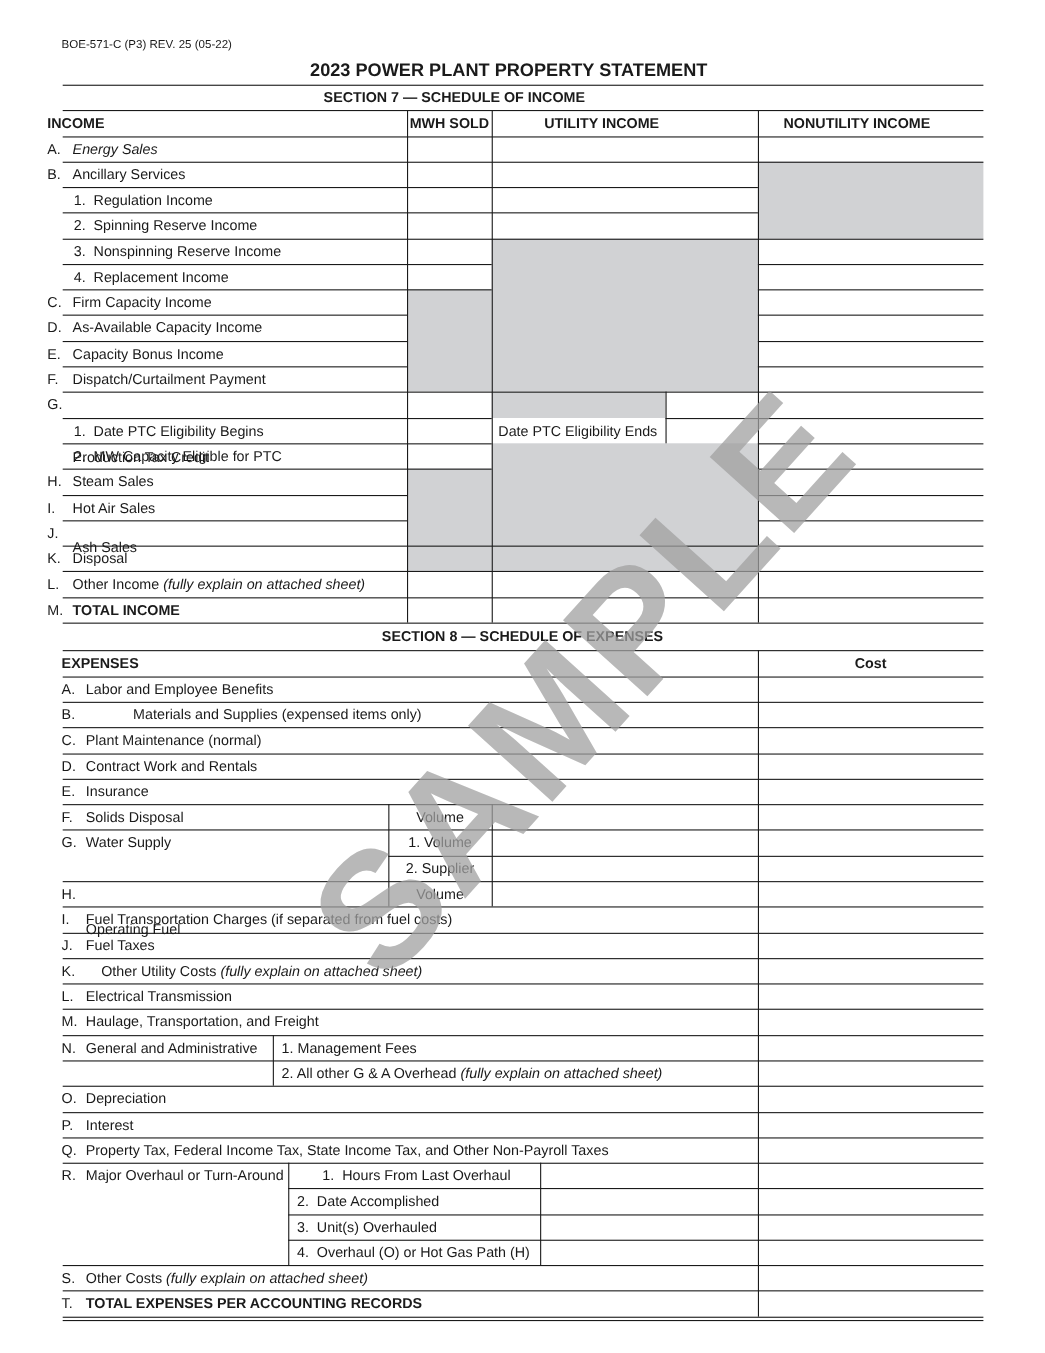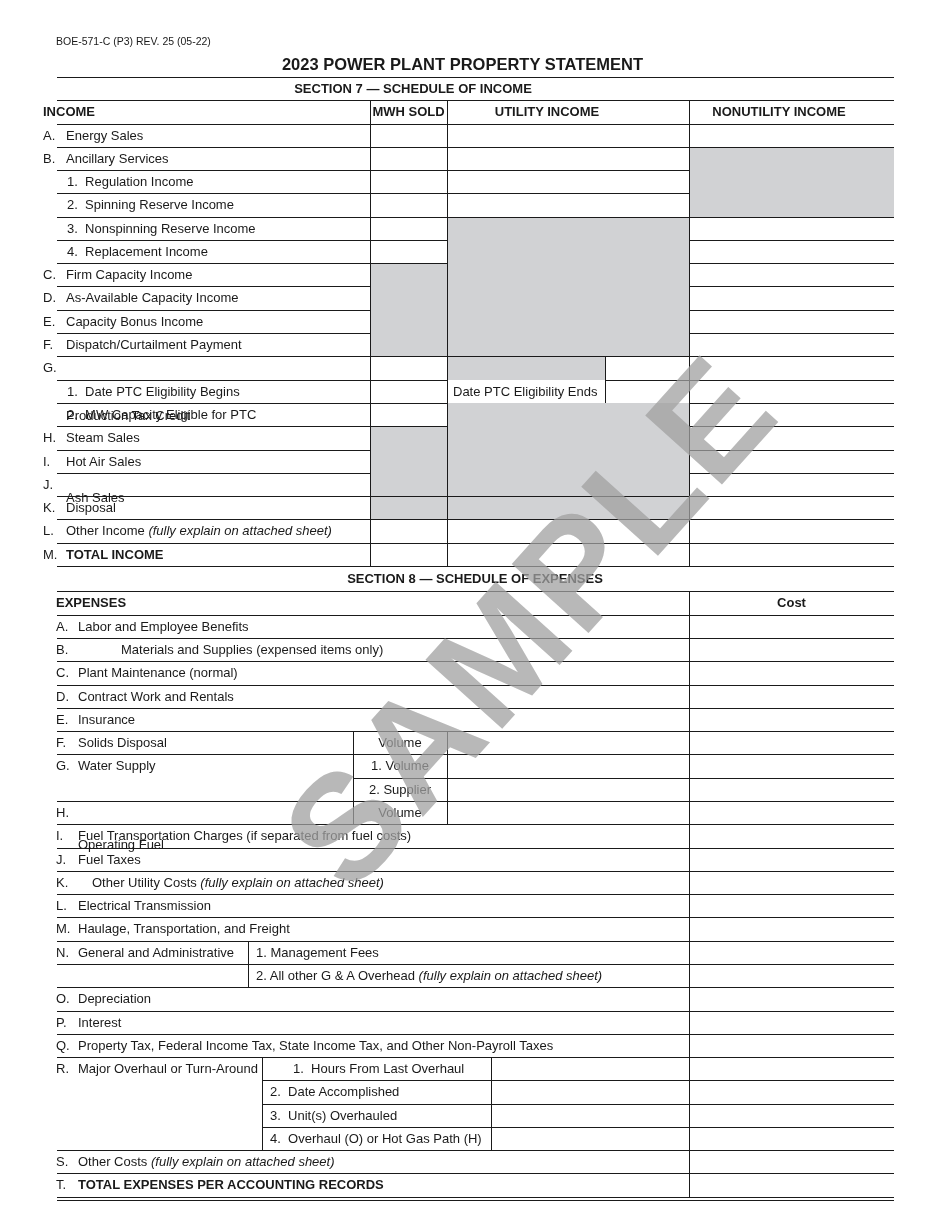--- a/index.html
+++ b/index.html
@@ -76,7 +76,7 @@
 
 <div>
     <span class="txt" style="left:43px;top:124px;">A.</span>
-    <span class="txt" style="left:66px;top:124px;">Energy Sales</span>
+    <span class="txt" style="left:66px;top:124px;font-style:italic;">Energy Sales</span>
   </div>
 <div>
     <span class="txt" style="left:43px;top:147px;">B.</span>

